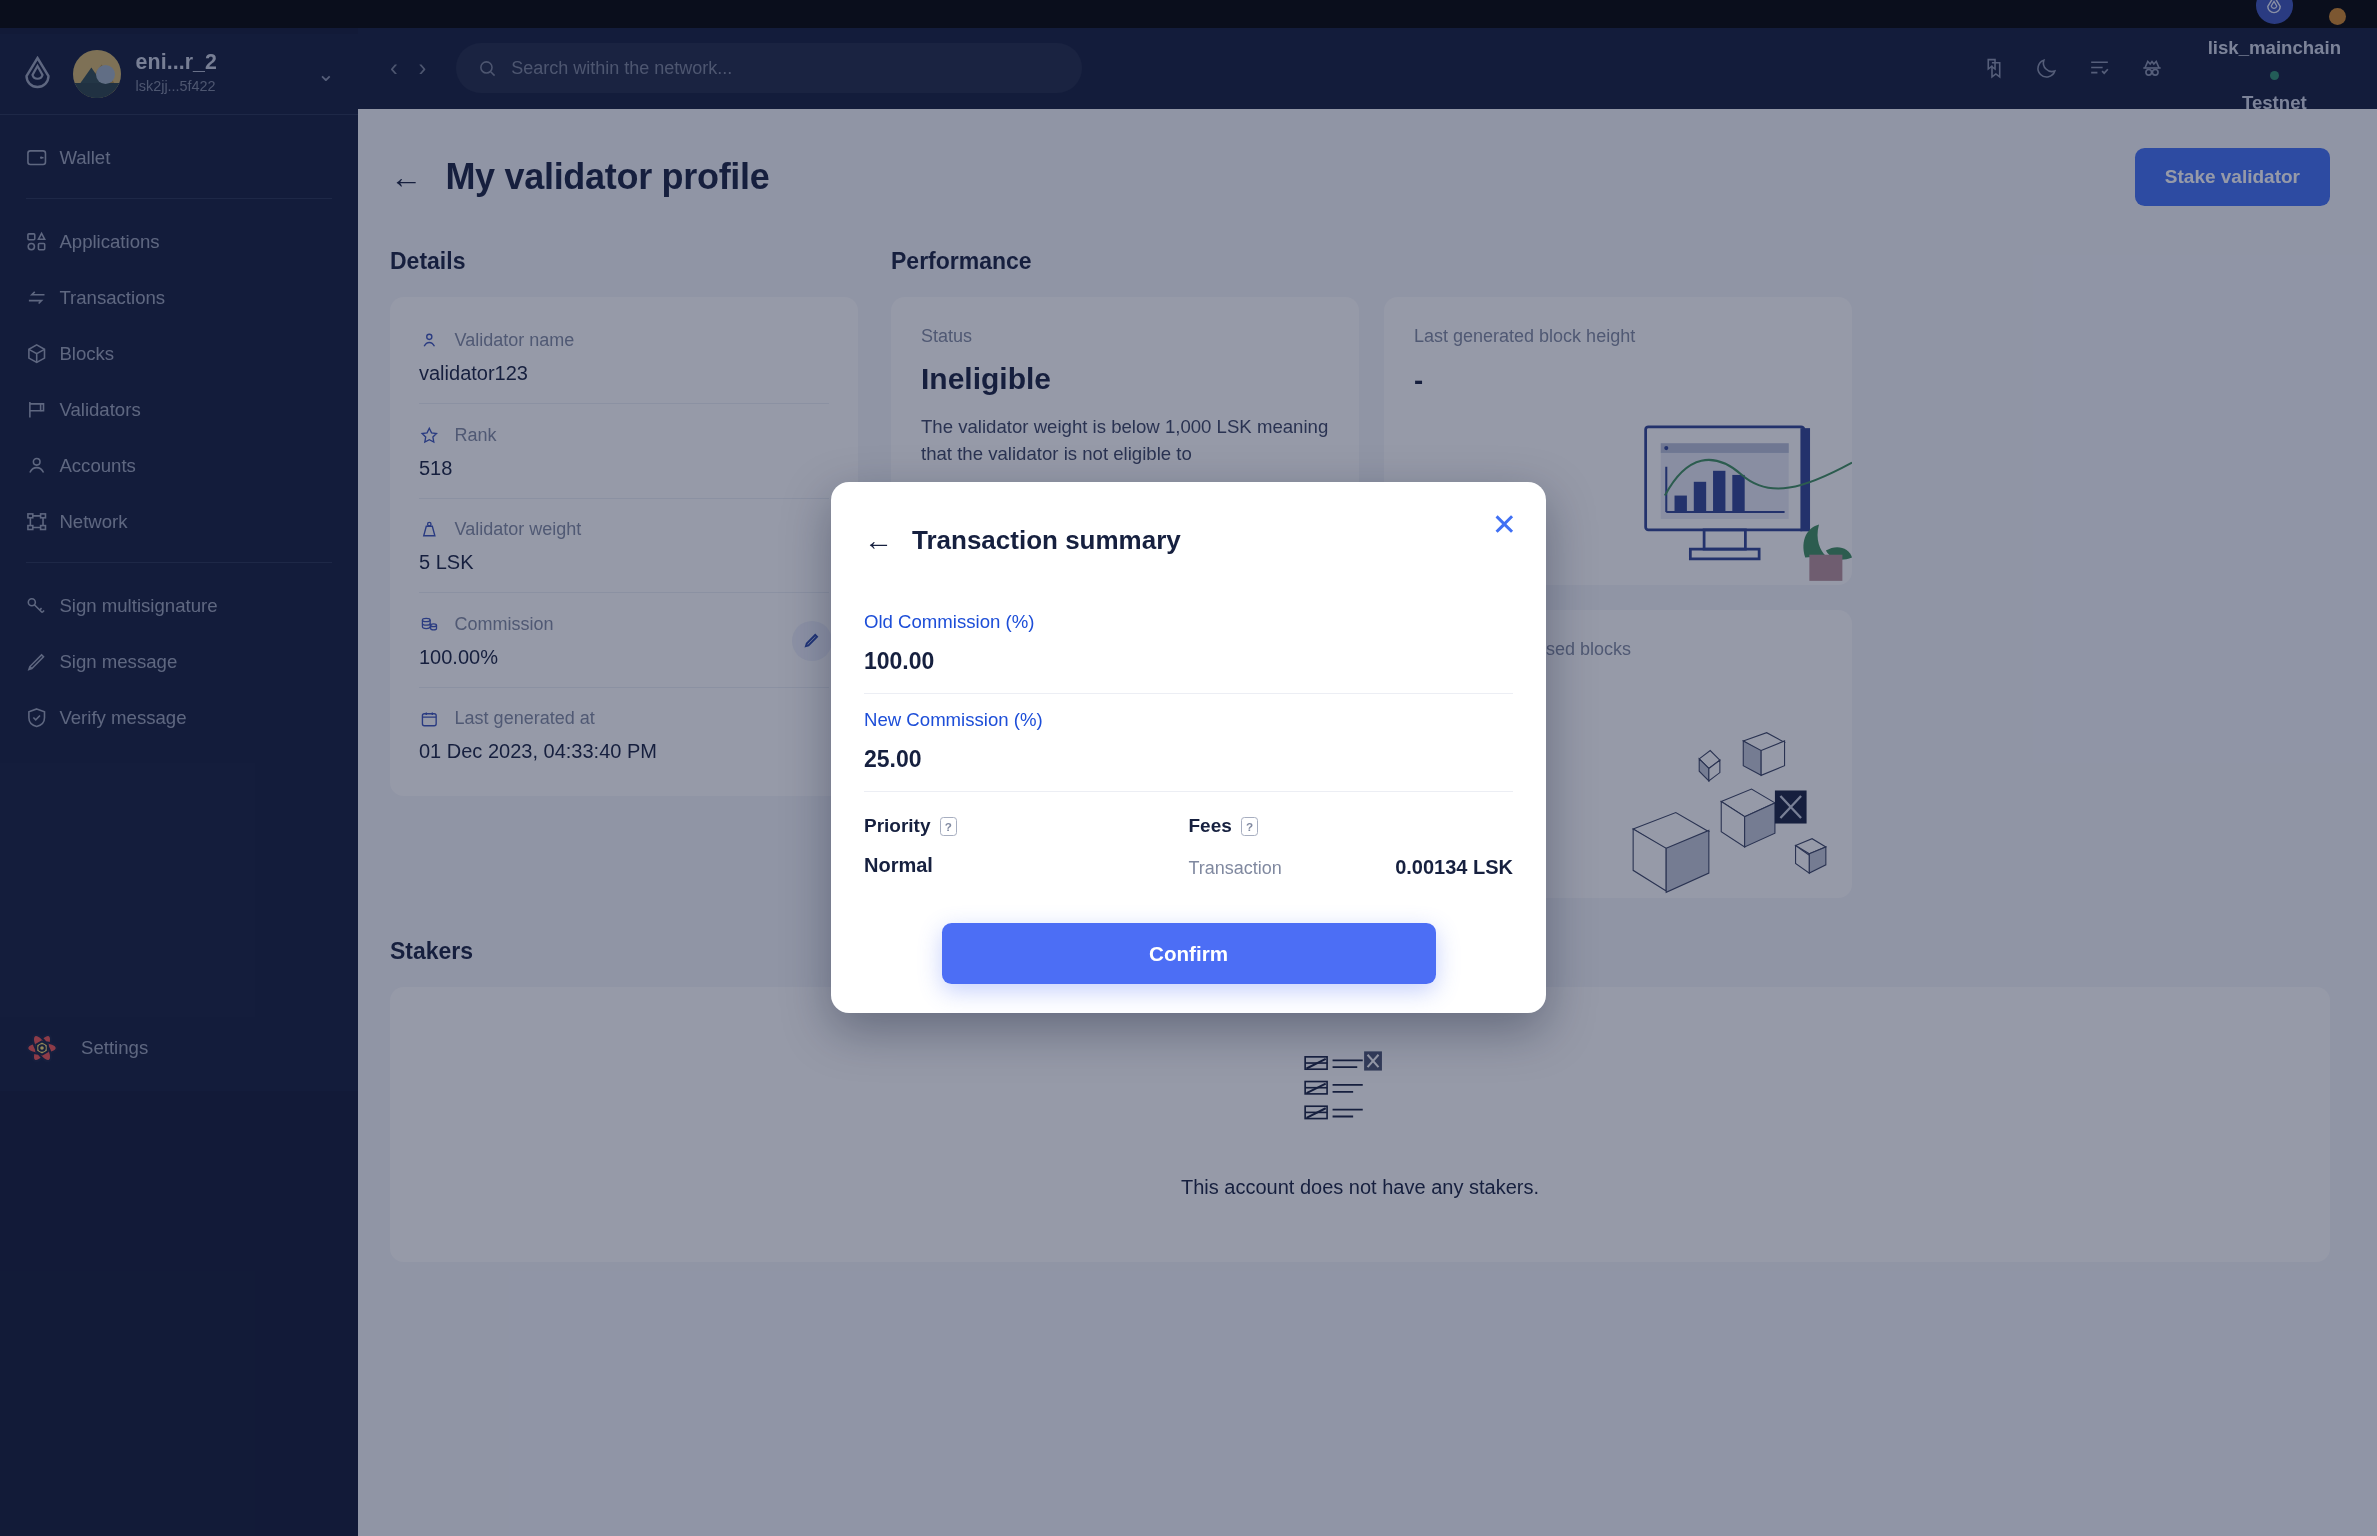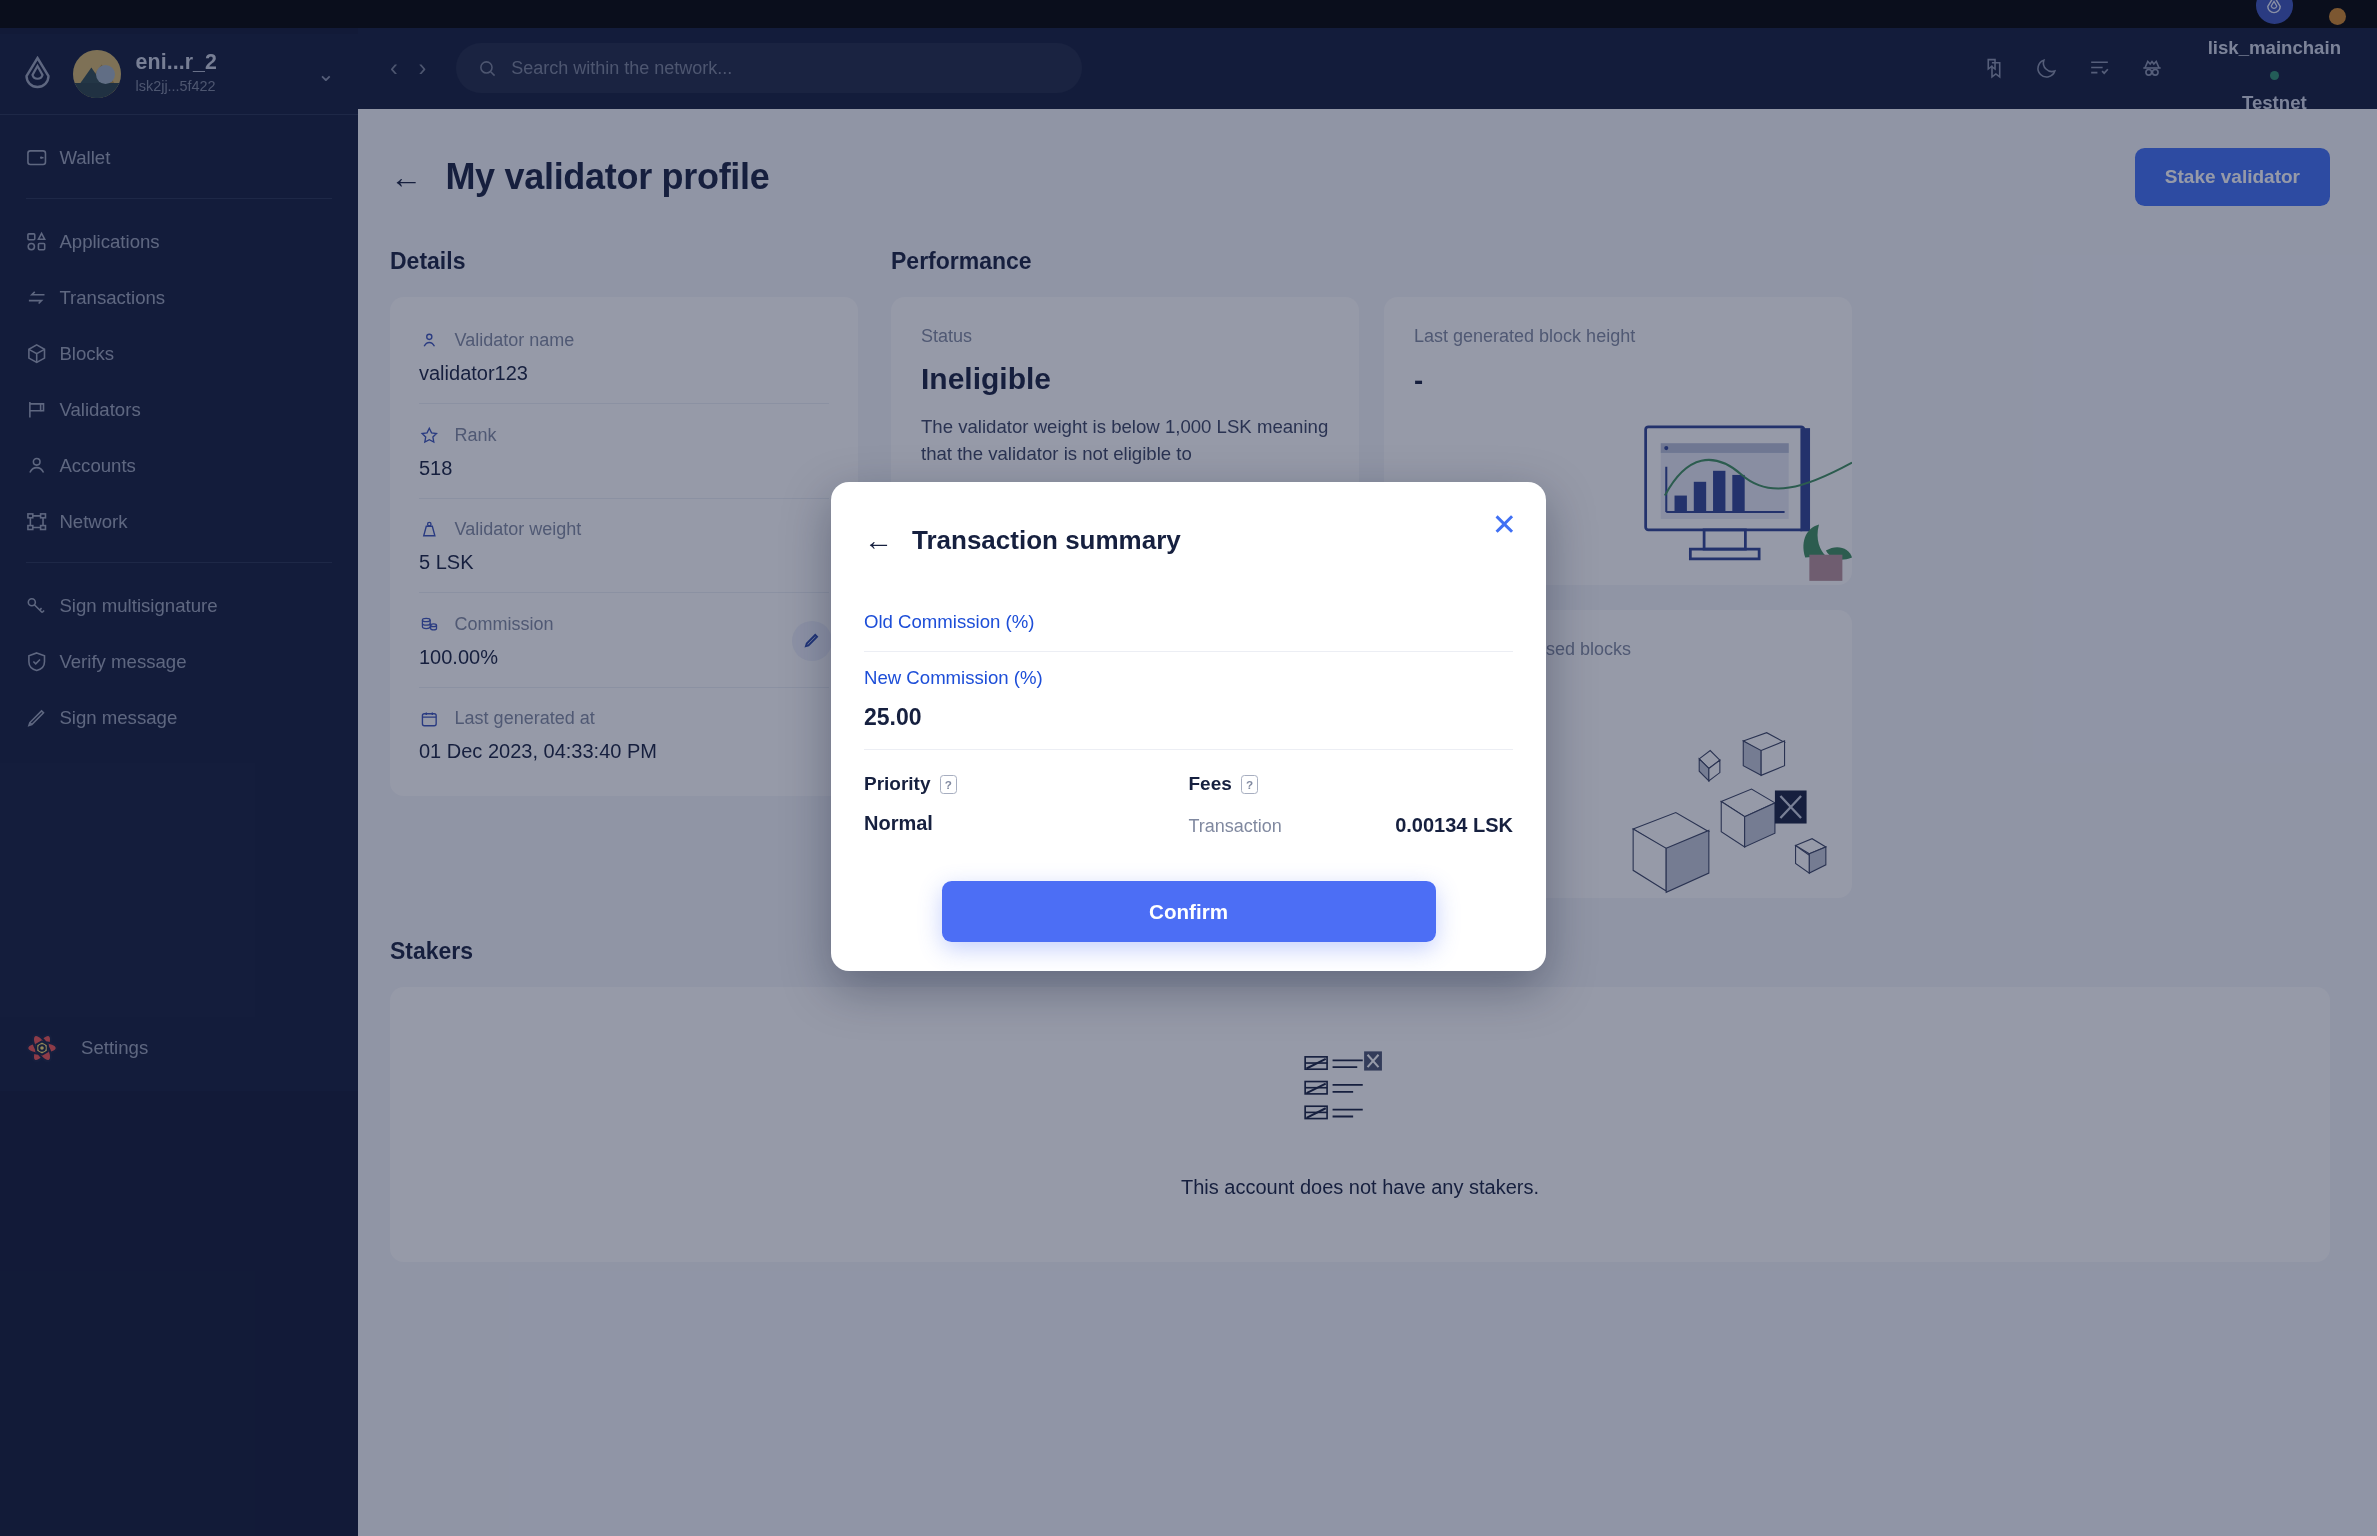--- a/index.html
+++ b/index.html
@@ -581,6 +581,7 @@
 
       <div class="m-field">
         <div class="m-label">Old Commission (%)</div>
+        <div class="m-value">100.00</div>
       </div>
 
       <div class="m-field">

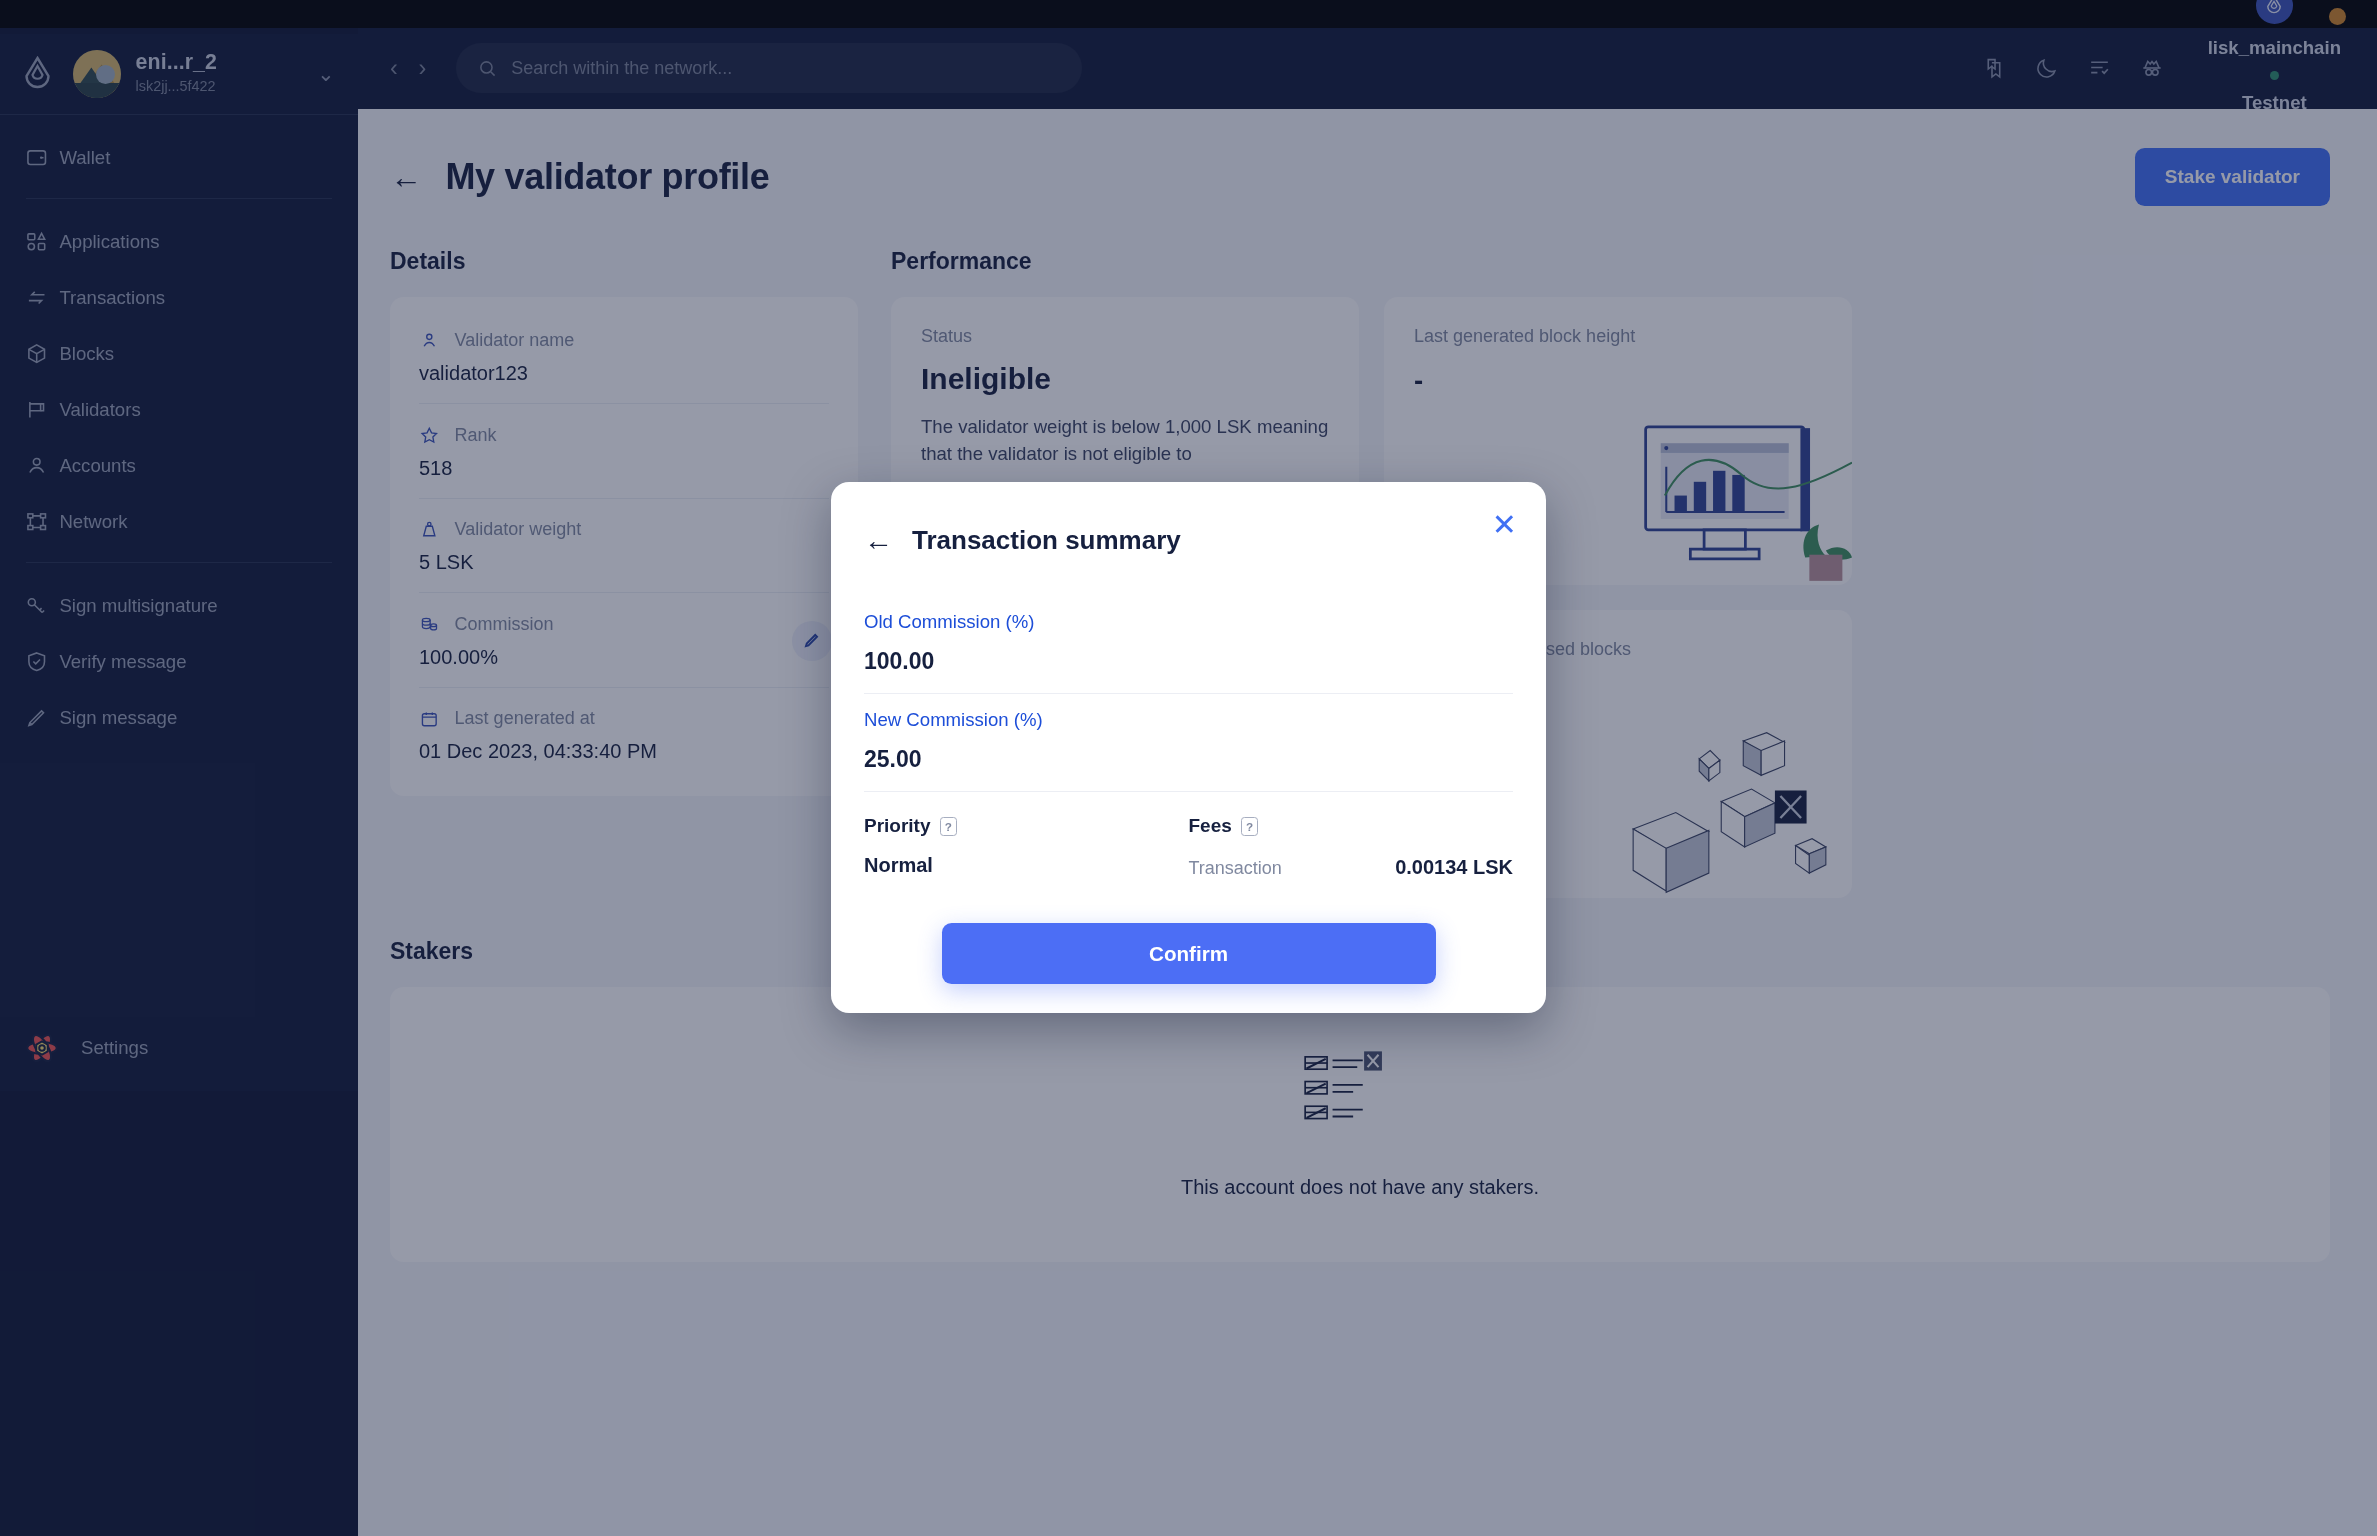--- a/index.html
+++ b/index.html
@@ -279,17 +279,17 @@
       </div>
       <div class="sb-item">
         <svg width="23.4" height="23.4" viewBox="0 0 24 24" fill="none" stroke="#9aa2b7" stroke-width="1.6">
+          <path d="M4 20l3-1 12-12-2-2L5 17z"></path>
+            <path d="M5 17l2 2"></path>
+        </svg>
+        <span>Sign message</span>
+      </div>
+      <div class="sb-item">
+        <svg width="23.4" height="23.4" viewBox="0 0 24 24" fill="none" stroke="#9aa2b7" stroke-width="1.6">
           <path d="M12 3l8 3v6c0 4.5-3.3 7.8-8 9-4.7-1.2-8-4.5-8-9V6z"></path>
             <path d="M8.6 11.8l2.4 2.4 4.4-4.4"></path>
         </svg>
         <span>Verify message</span>
-      </div>
-      <div class="sb-item">
-        <svg width="23.4" height="23.4" viewBox="0 0 24 24" fill="none" stroke="#9aa2b7" stroke-width="1.6">
-          <path d="M4 20l3-1 12-12-2-2L5 17z"></path>
-            <path d="M5 17l2 2"></path>
-        </svg>
-        <span>Sign message</span>
       </div>
     </div>
 

